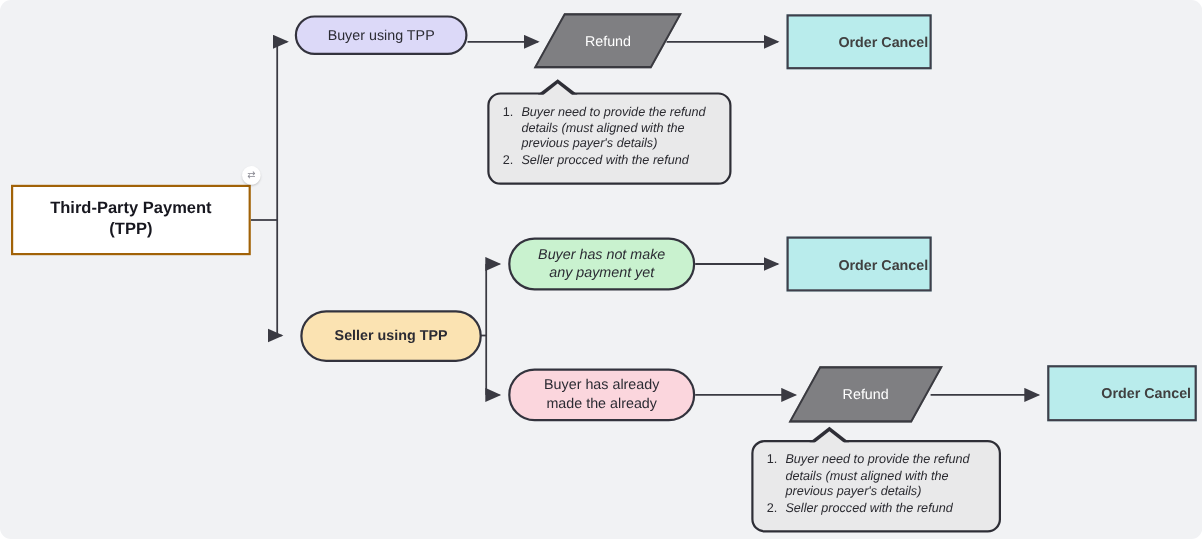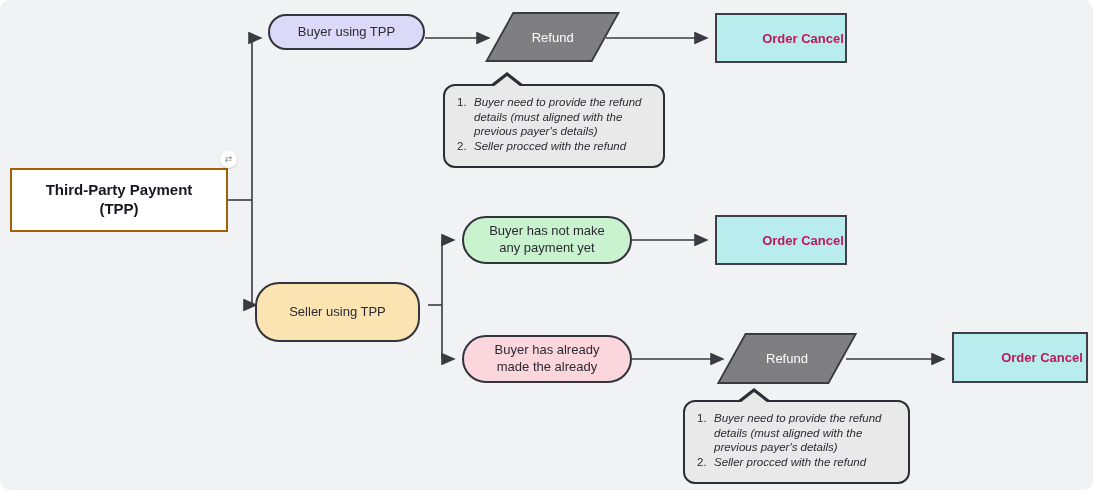--- a/index.html
+++ b/index.html
@@ -69,7 +69,7 @@
   .endbox {
     background: #b9ecec;
     border: 2px solid #3f3f4a;
-    font-size: 13px; font-weight: 600; color: #be185d; padding-left: 44px;
+    font-size: 13px; font-weight: 600; color: #404040; padding-left: 44px;
   }
   .end-top    { left: 715px; top: 13px;  width: 132px; height: 50px; }
   .end-mid    { left: 715px; top: 215px; width: 132px; height: 50px; }

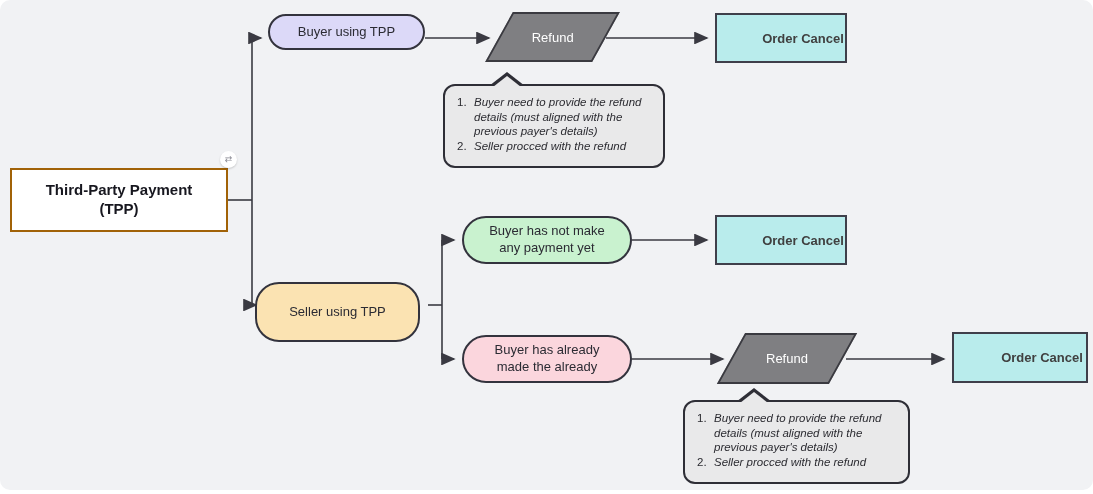--- a/index.html
+++ b/index.html
@@ -52,7 +52,7 @@
   .pill-buyer  { left: 268px; top: 14px;  width: 157px; height: 36px; background: #dcd9f8; }
   .pill-seller { left: 255px; top: 282px; width: 165px; height: 60px; background: #fbe3b2; }
   .pill-green  { left: 462px; top: 216px; width: 170px; height: 48px; background: #c9f2cf; }
-  .pill-green .lbl { width: 140px; }
+  .pill-green .lbl { width: 140px; font-style: italic; }
   .pill-pink   { left: 462px; top: 335px; width: 170px; height: 48px; background: #fbd6dd; }
   .pill-pink .lbl { width: 130px; }
   .para {

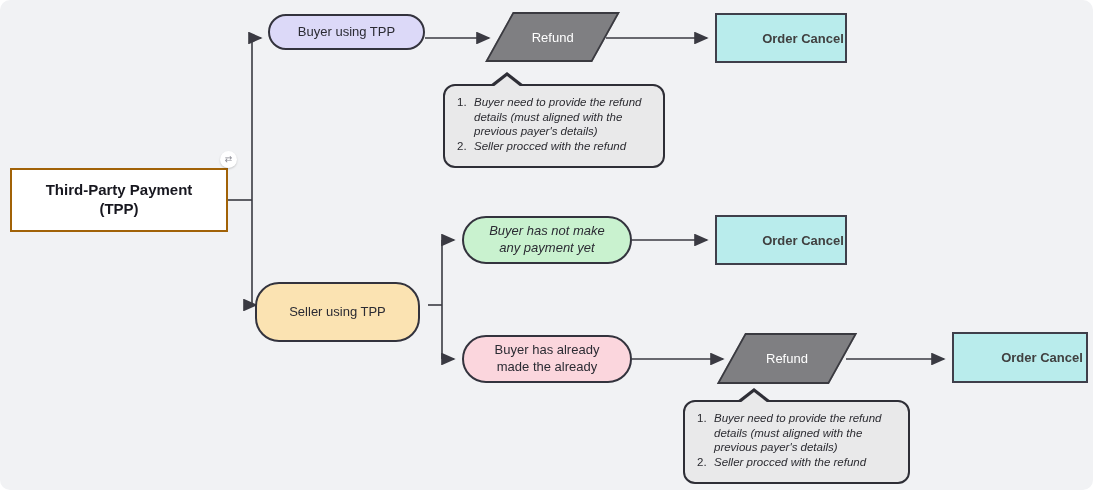--- a/index.html
+++ b/index.html
@@ -50,7 +50,7 @@
     line-height: 1.3;
   }
   .pill-buyer  { left: 268px; top: 14px;  width: 157px; height: 36px; background: #dcd9f8; }
-  .pill-seller { left: 255px; top: 282px; width: 165px; height: 60px; background: #fbe3b2; }
+  .pill-seller { left: 273px; top: 282px; width: 165px; height: 47px; background: #fbe3b2; font-weight: bold; }
   .pill-green  { left: 462px; top: 216px; width: 170px; height: 48px; background: #c9f2cf; }
   .pill-green .lbl { width: 140px; font-style: italic; }
   .pill-pink   { left: 462px; top: 335px; width: 170px; height: 48px; background: #fbd6dd; }

